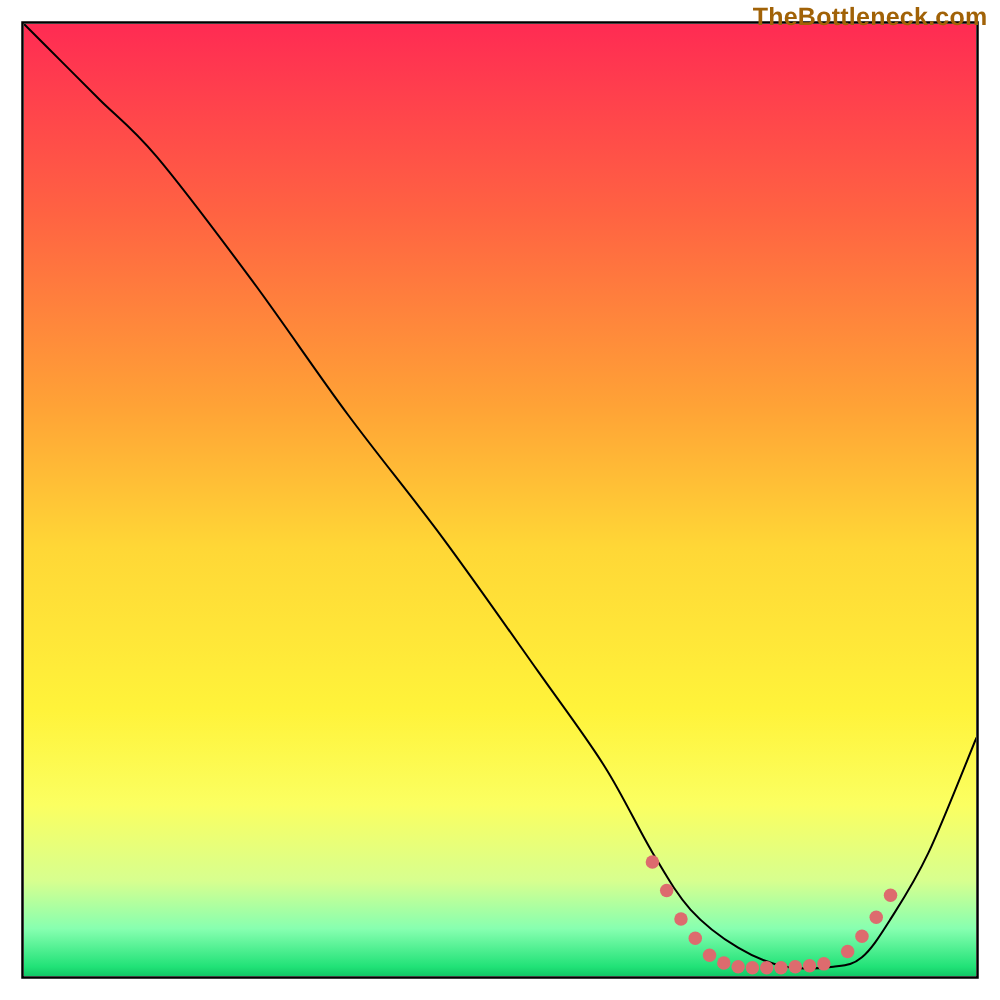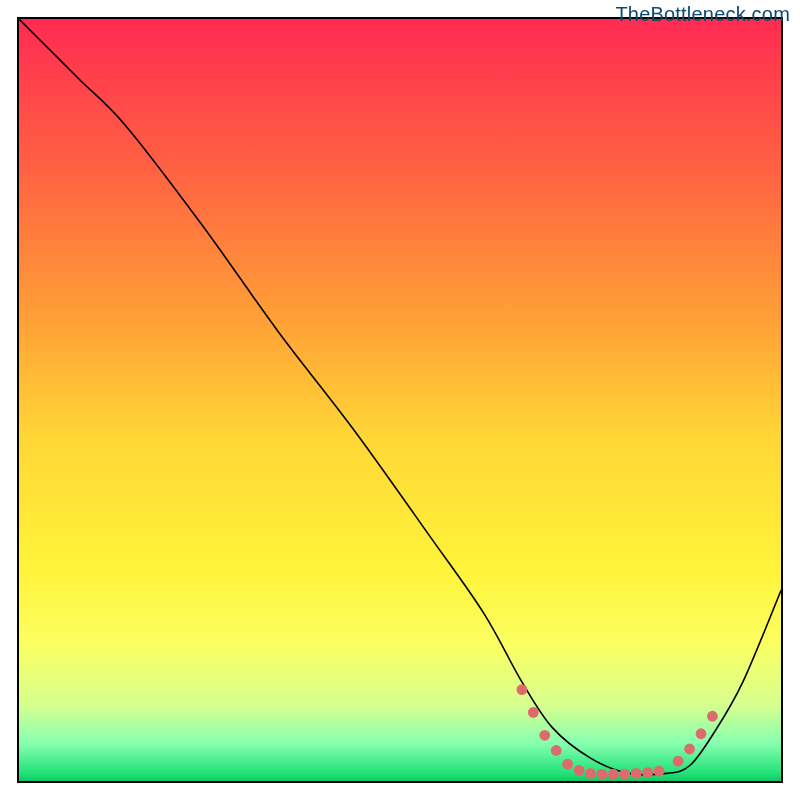--- a/index.html
+++ b/index.html
@@ -17,8 +17,8 @@
     top: 3px;
     right: 10px;
     font-size: 20px;
-    font-weight: normal;
-    color: #0c4a6e;
+    font-weight: bold;
+    color: #a16207;
     z-index: 10;
     letter-spacing: 0.2px;
   }

